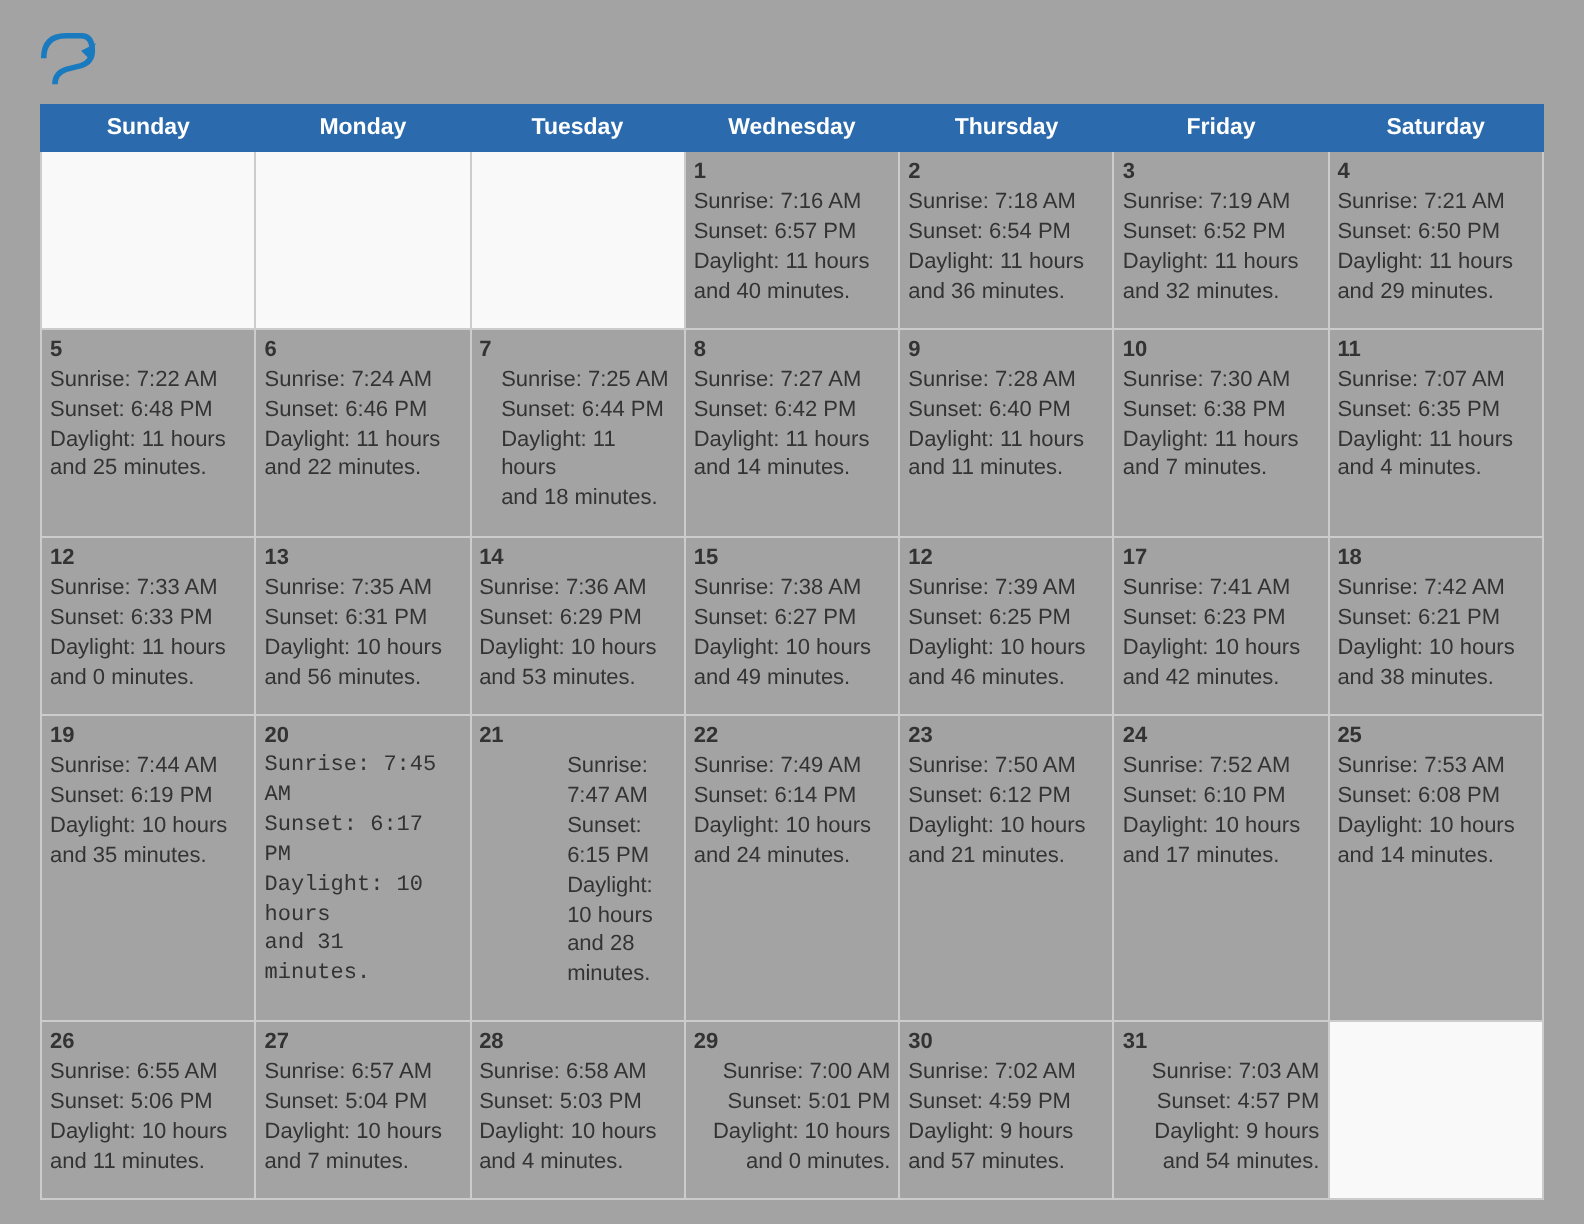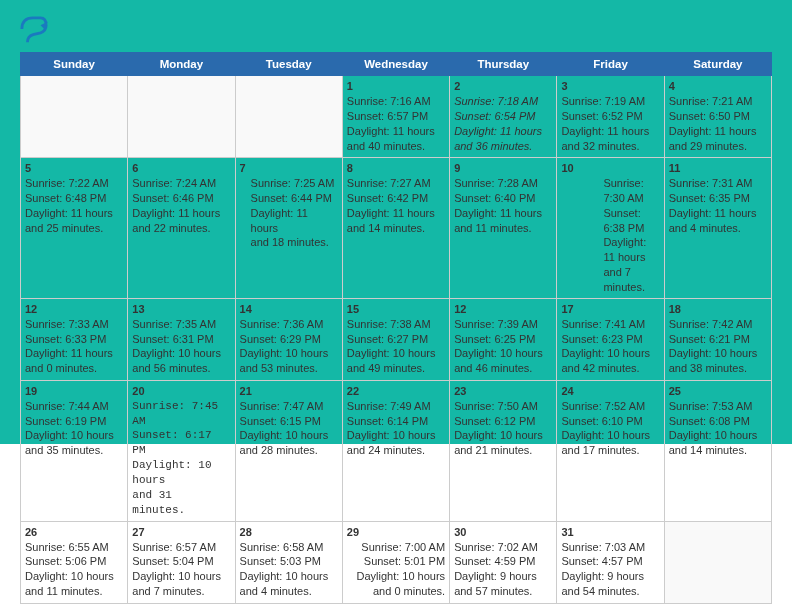--- a/index.html
+++ b/index.html
@@ -12,8 +12,8 @@
     }
     .page {
       width: 792px;
-      height: 444px;
-      background: #14b8a6;
+      height: 612px;
+      background: #a3a3a3;
       padding: 16px 20px 12px 20px;
       display: flex;
       flex-direction: column;

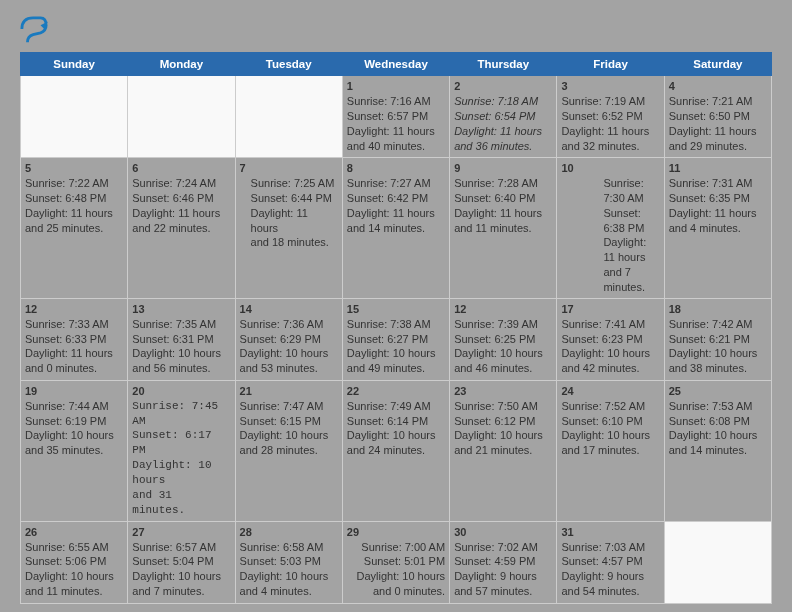--- a/index.html
+++ b/index.html
@@ -143,7 +143,7 @@
           </td>
           <td>
             <span class="day-number">2</span>
-            <div class="day-info" style="white-space: pre-line; font-style: italic;">Sunrise: 7:18 AM
+            <div class="day-info" style="white-space: pre-line;">Sunrise: 7:18 AM
 Sunset: 6:54 PM
 Daylight: 11 hours
 and 36 minutes.</div>

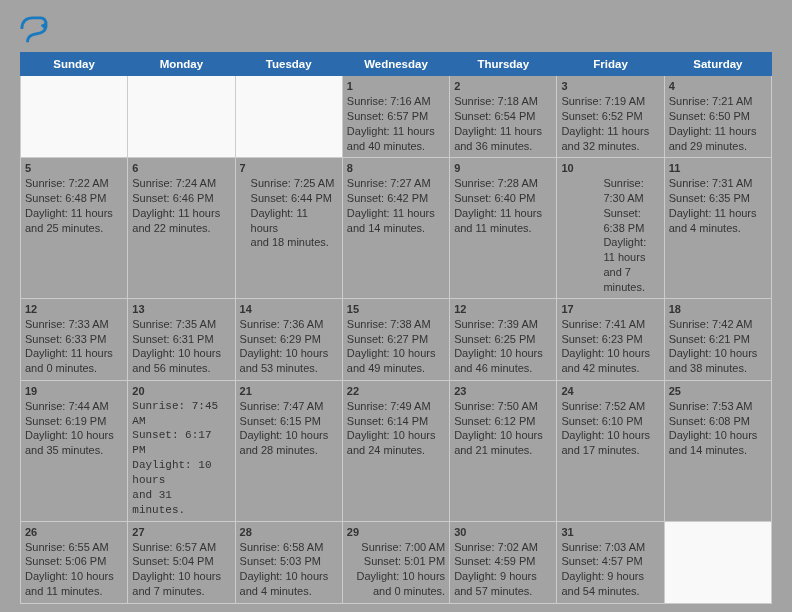--- a/index.html
+++ b/index.html
@@ -201,7 +201,7 @@
           </td>
           <td>
             <span class="day-number">10</span>
-            <div class="day-info" style="white-space: pre-line; margin-left: 42px;">Sunrise: 7:30 AM
+            <div class="day-info" style="white-space: pre-line;">Sunrise: 7:30 AM
 Sunset: 6:38 PM
 Daylight: 11 hours
 and 7 minutes.</div>

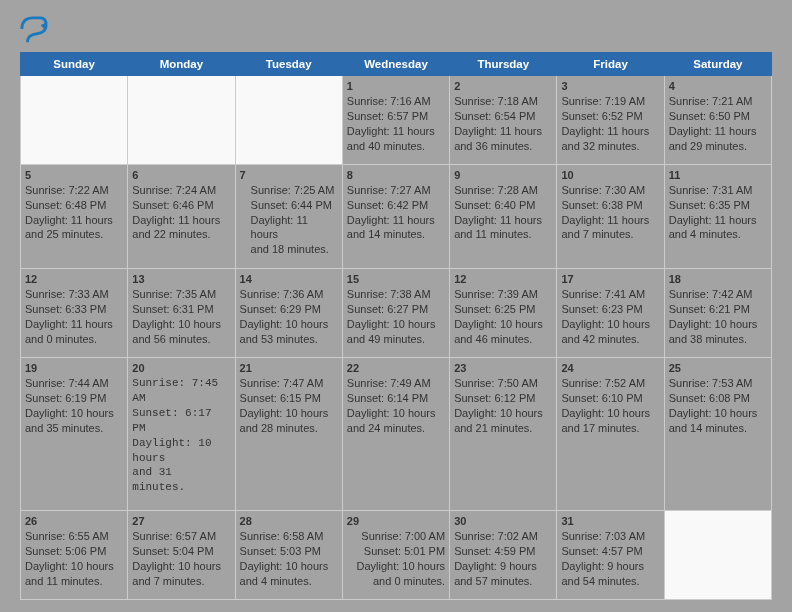--- a/index.html
+++ b/index.html
@@ -208,7 +208,7 @@
           </td>
           <td>
             <span class="day-number">11</span>
-            <div class="day-info" style="white-space: pre-line;">Sunrise: 7:31 AM
+            <div class="day-info" style="white-space: pre-line;">Sunrise: 7:07 AM
 Sunset: 6:35 PM
 Daylight: 11 hours
 and 4 minutes.</div>

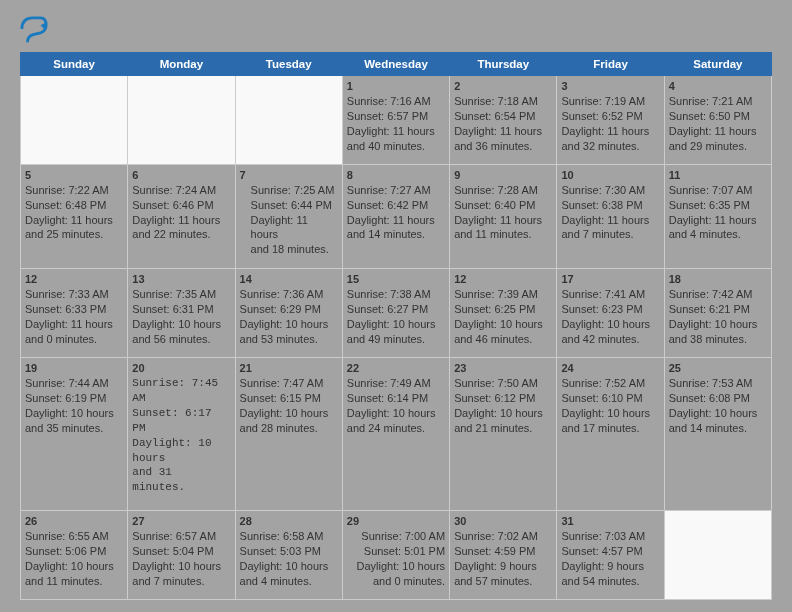--- a/index.html
+++ b/index.html
@@ -282,7 +282,7 @@
           </td>
           <td>
             <span class="day-number">21</span>
-            <div class="day-info" style="white-space: pre-line;">Sunrise: 7:47 AM
+            <div class="day-info" style="white-space: pre-line; margin-left: 44px;">Sunrise: 7:47 AM
 Sunset: 6:15 PM
 Daylight: 10 hours
 and 28 minutes.</div>

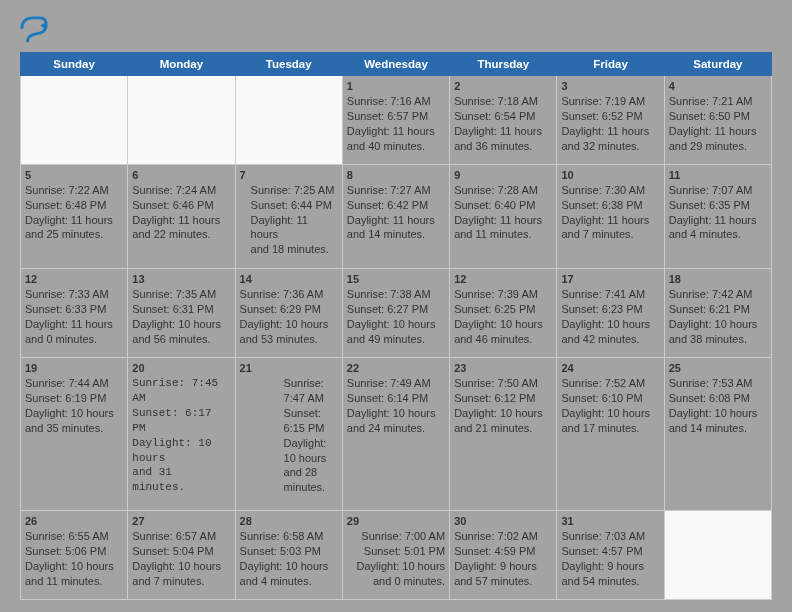--- a/index.html
+++ b/index.html
@@ -354,7 +354,7 @@
           </td>
           <td>
             <span class="day-number">31</span>
-            <div class="day-info" style="white-space: pre-line;">Sunrise: 7:03 AM
+            <div class="day-info" style="white-space: pre-line; text-align: right;">Sunrise: 7:03 AM
 Sunset: 4:57 PM
 Daylight: 9 hours
 and 54 minutes.</div>

